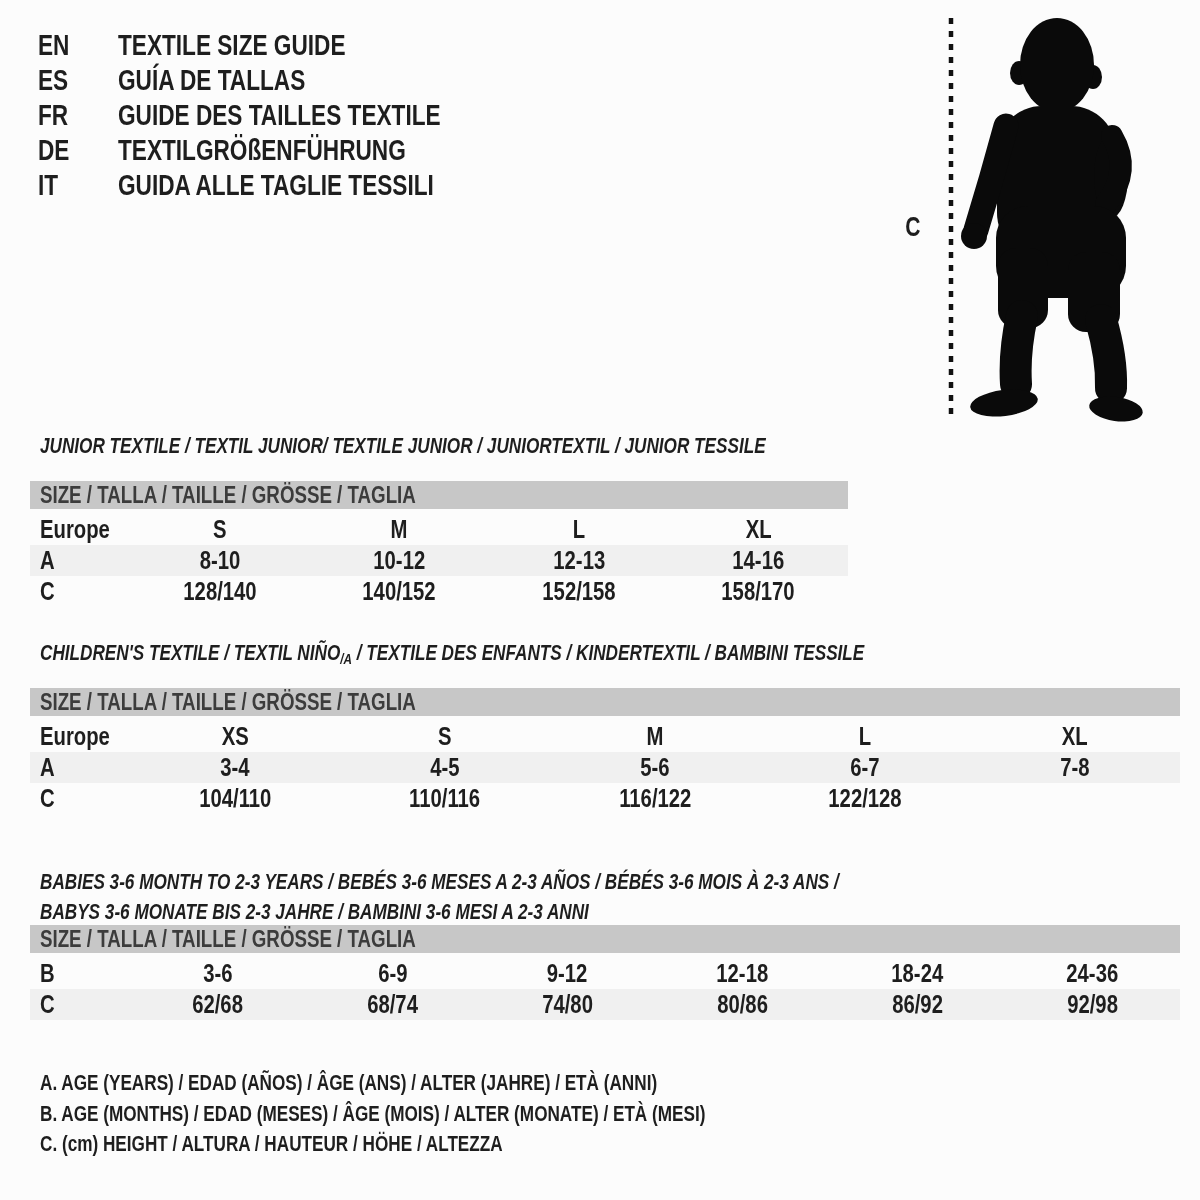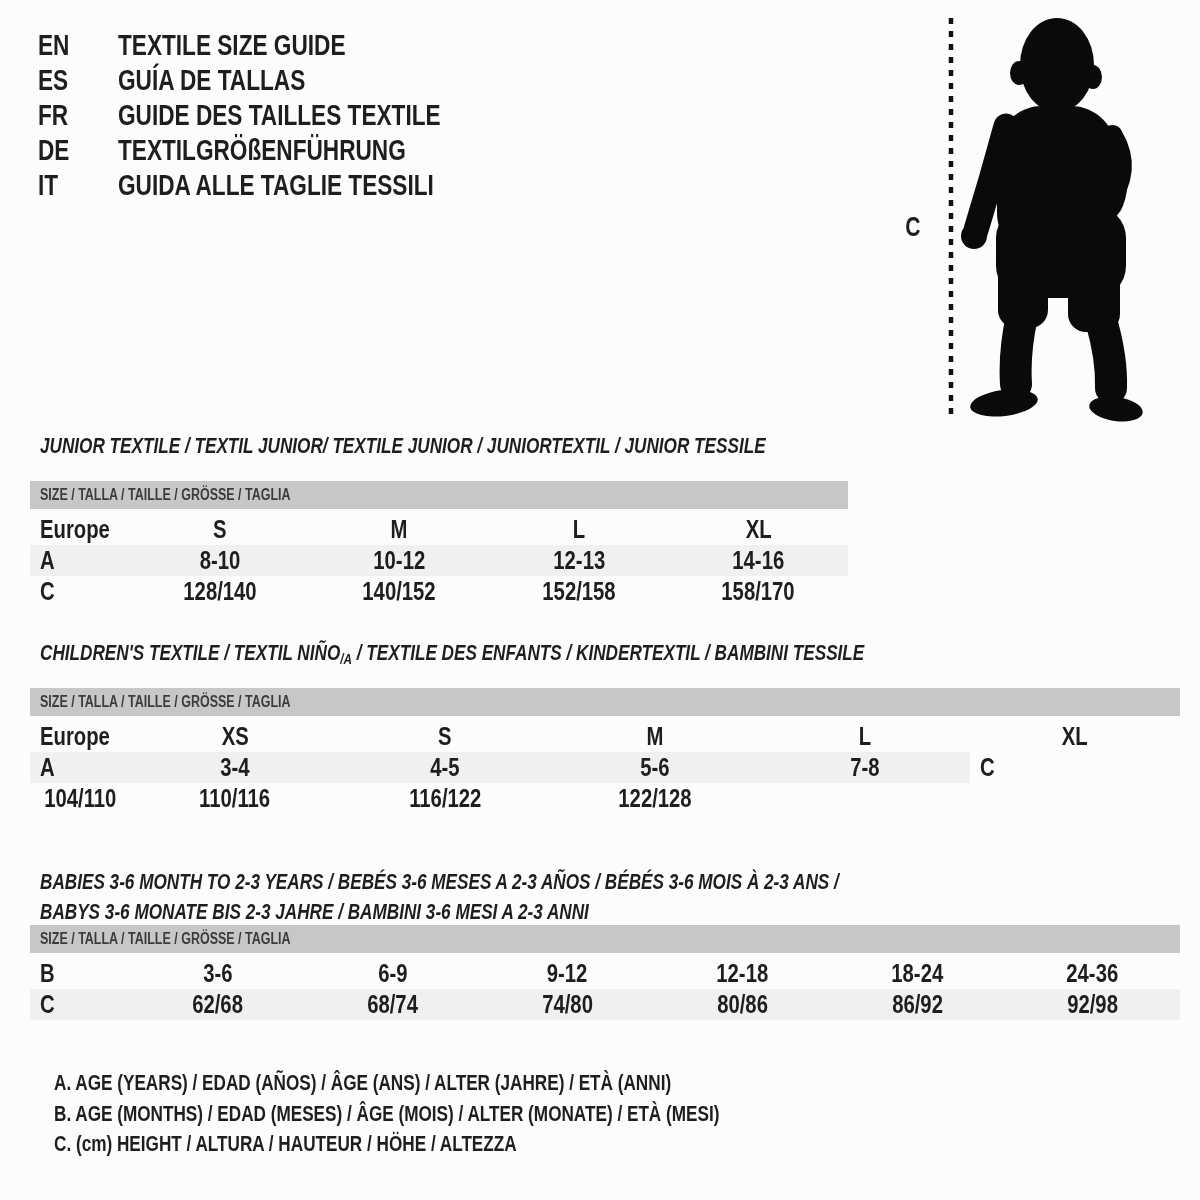--- a/index.html
+++ b/index.html
@@ -34,7 +34,7 @@
   .babies-table{left:30px;top:925px;width:1150px;grid-template-columns:100px repeat(6,1fr);}
   .size-bar{
     grid-column:1/-1;height:28px;line-height:28px;margin-bottom:5px;
-    background:#c7c7c7;color:#3c3c3c;padding-left:10px;font-size:16px;
+    background:#c7c7c7;color:#3c3c3c;padding-left:10px;font-size:24px;
   }
   .cell{height:31px;line-height:31px;font-size:26px;text-align:center;}
   .row-label{text-align:left;padding-left:10px;}

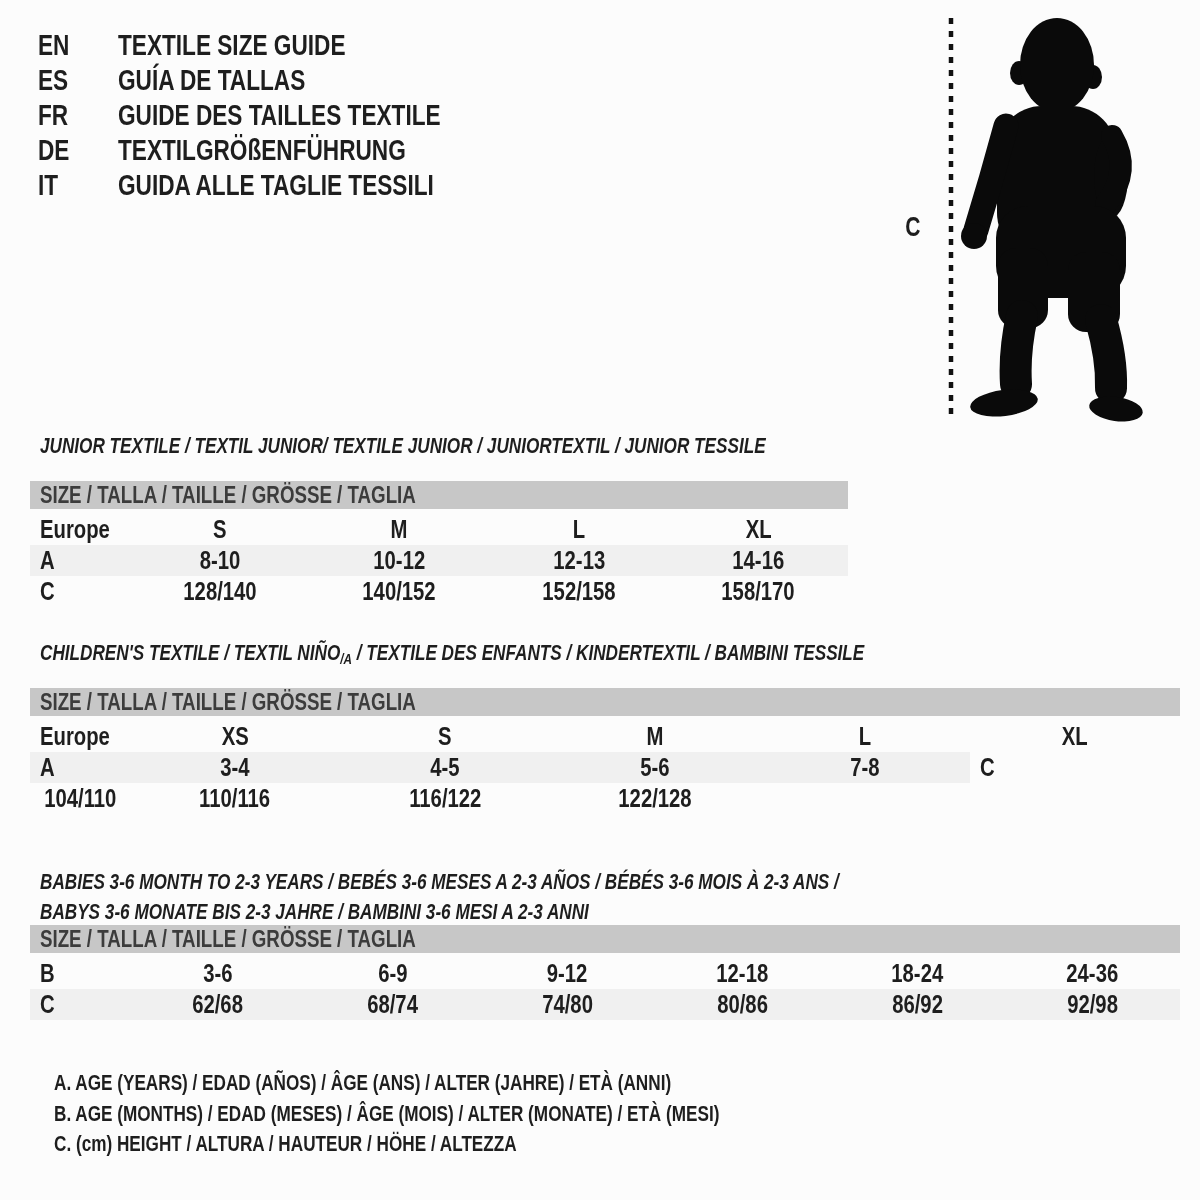--- a/index.html
+++ b/index.html
@@ -136,6 +136,7 @@
     <div class="cell shaded"><span class="tc">3-4</span></div>
     <div class="cell shaded"><span class="tc">4-5</span></div>
     <div class="cell shaded"><span class="tc">5-6</span></div>
+    <div class="cell shaded"><span class="tc">6-7</span></div>
     <div class="cell shaded"><span class="tc">7-8</span></div>
 
     <div class="cell row-label"><span class="t">C</span></div>

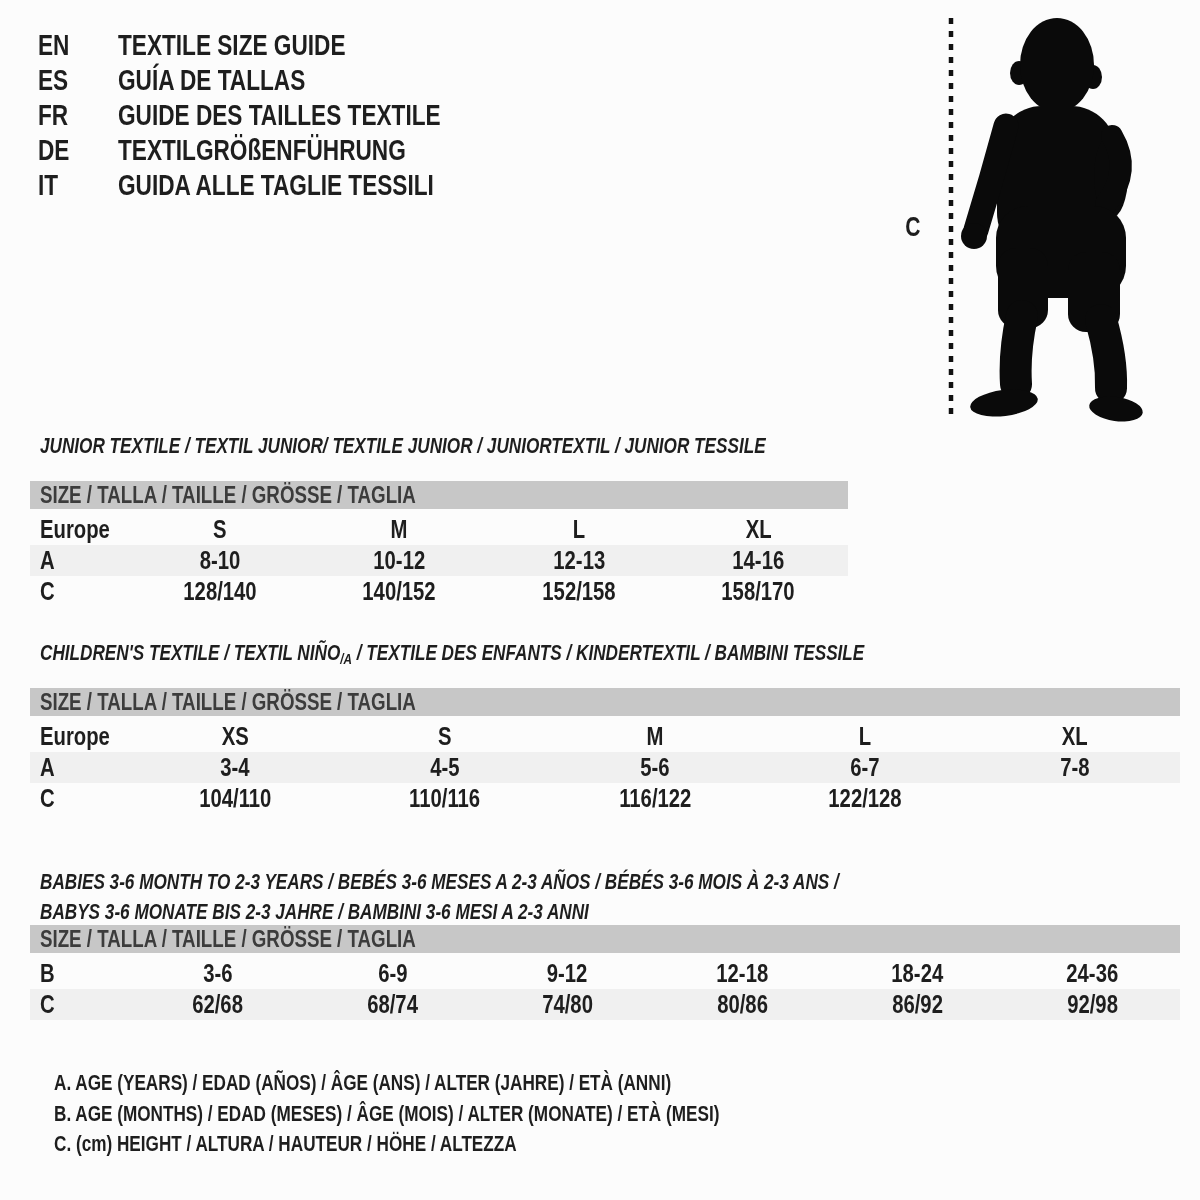--- a/index.html
+++ b/index.html
@@ -42,7 +42,7 @@
 
   
   .legend{position:absolute;left:40px;top:1068px;font-size:22px;line-height:30.5px;}
-  .legend-line{display:block;margin-left:14px;}
+  .legend-line{display:block;}
 </style>
 </head>
 <body>

